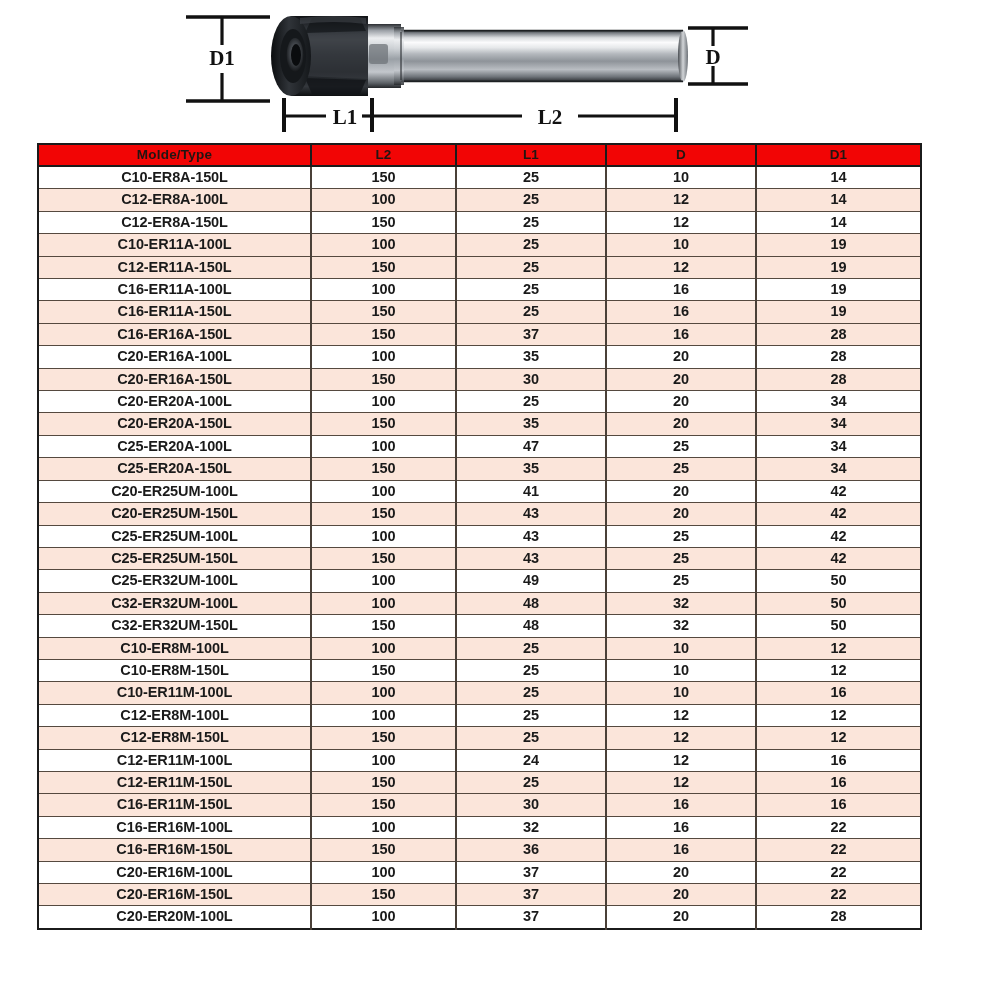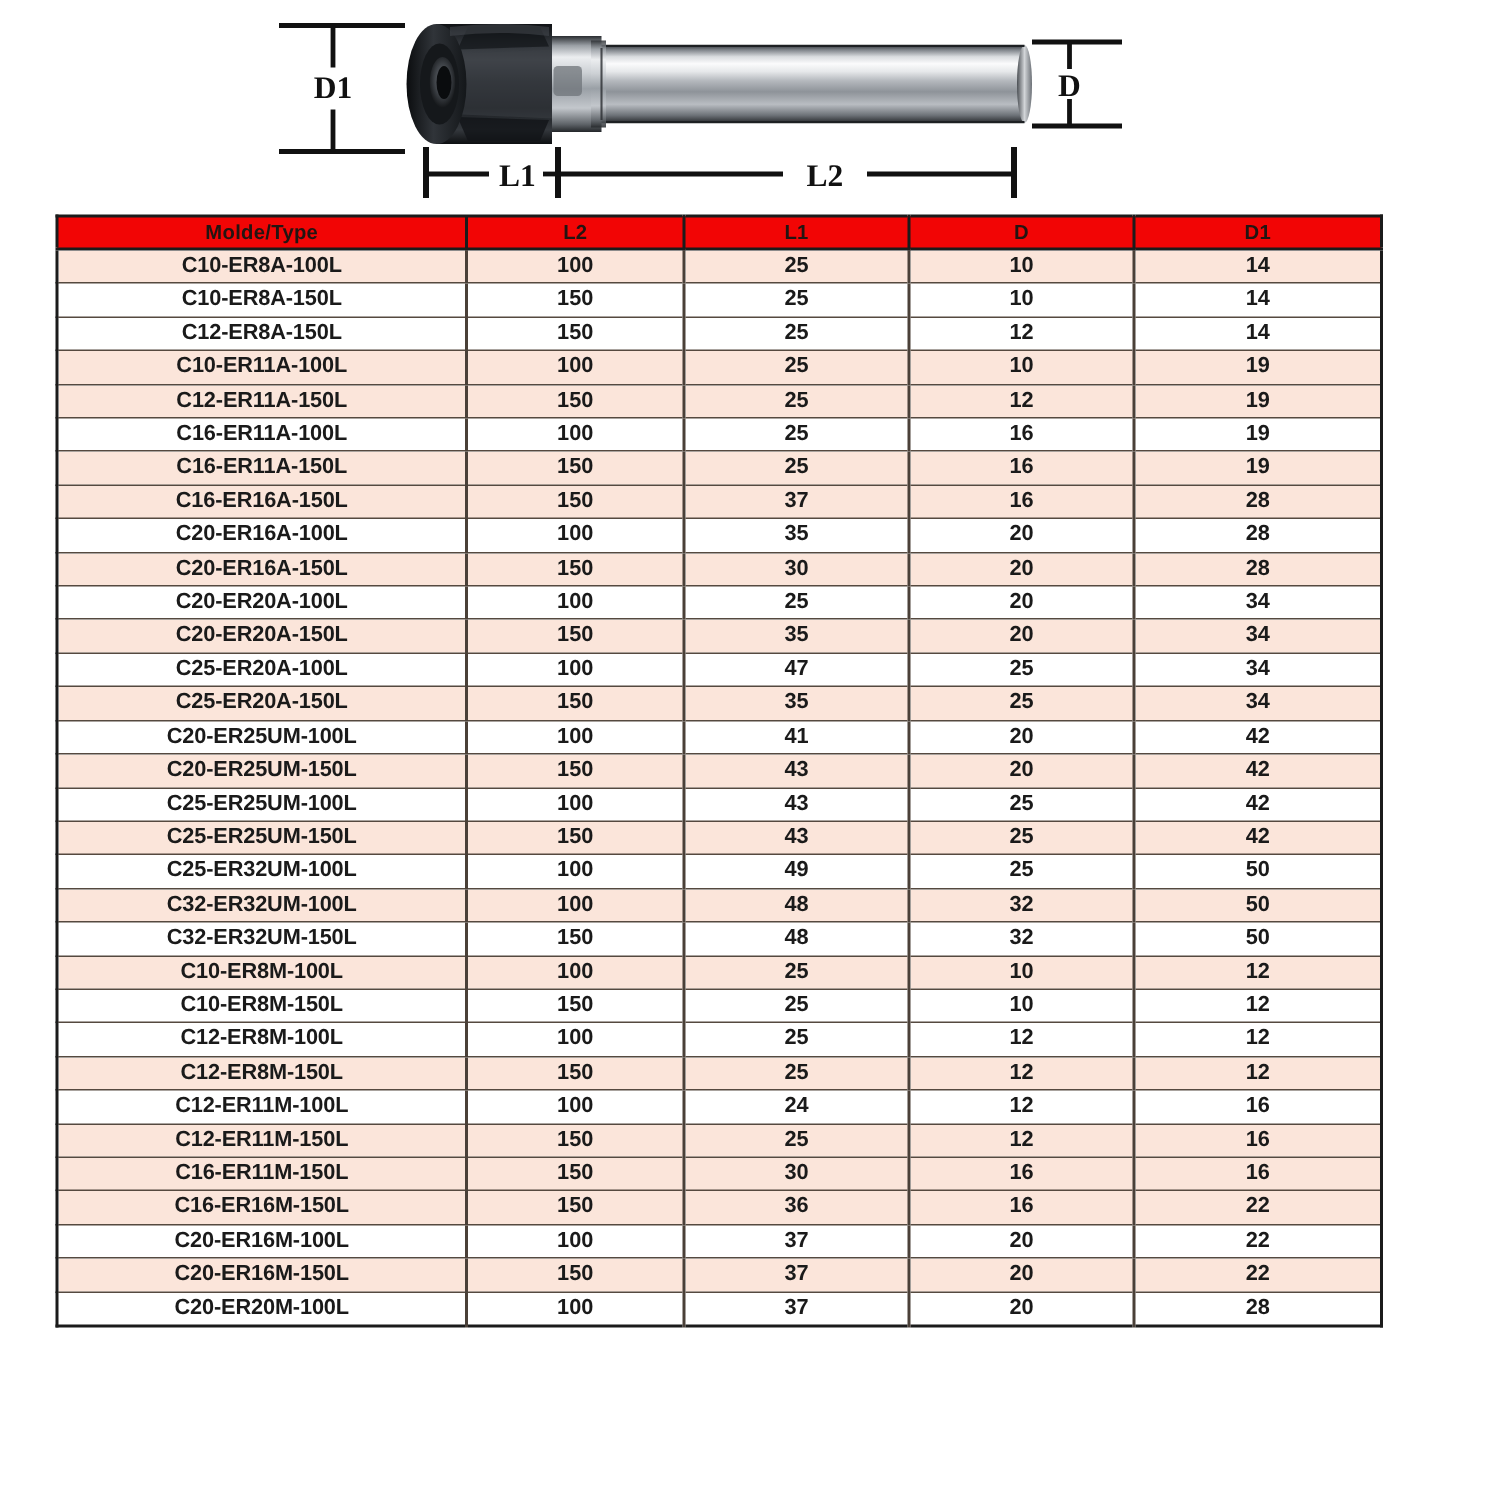--- a/index.html
+++ b/index.html
@@ -214,13 +214,6 @@
       </tr>
     </thead>
     <tbody id="spec-body">
-        <tr class="odd">
-          <td class="type-cell">C10-ER8A-100L</td>
-          <td>100</td>
-          <td>25</td>
-          <td>10</td>
-          <td>14</td>
-        </tr>
         <tr class="even">
           <td class="type-cell">C10-ER8A-150L</td>
           <td>150</td>

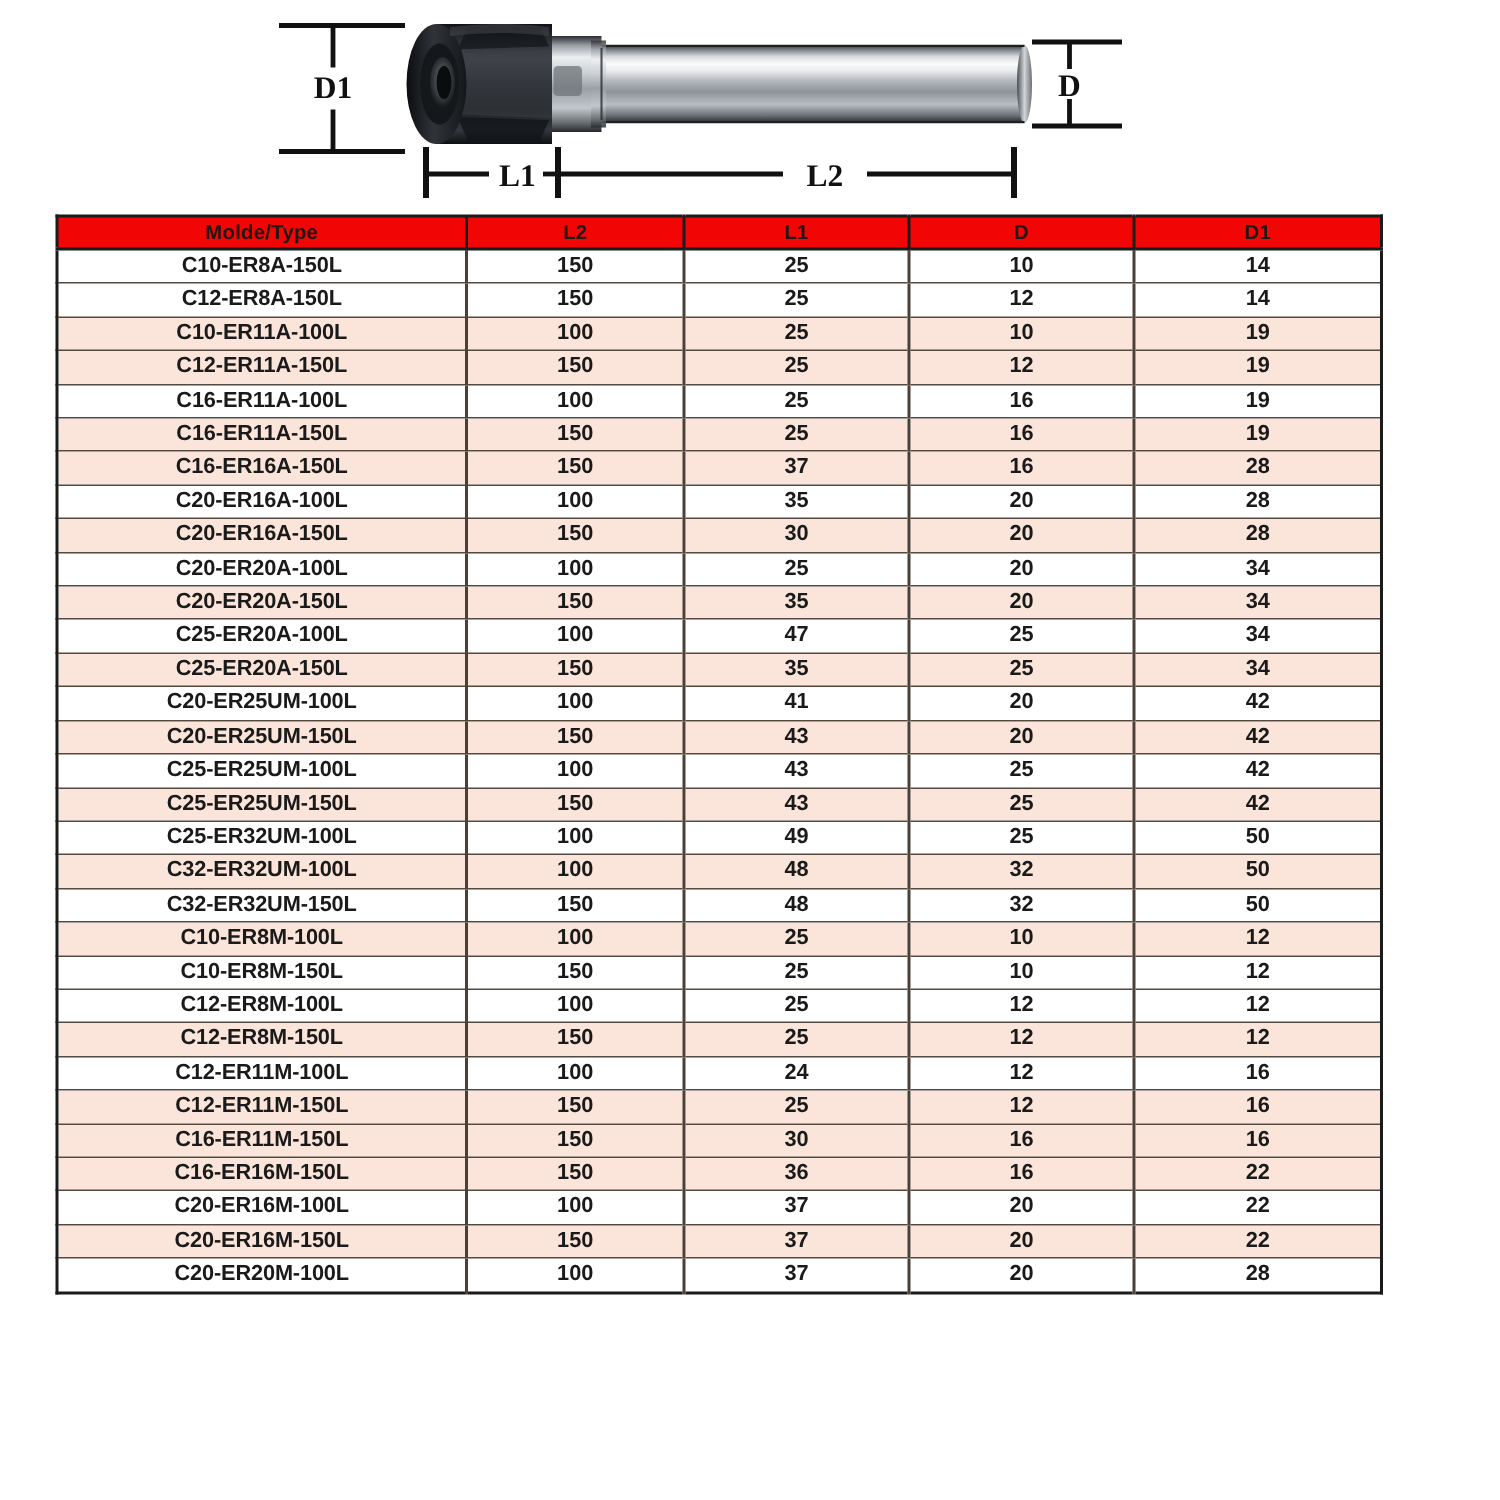--- a/index.html
+++ b/index.html
@@ -221,6 +221,13 @@
           <td>10</td>
           <td>14</td>
         </tr>
+        <tr class="odd">
+          <td class="type-cell">C12-ER8A-100L</td>
+          <td>100</td>
+          <td>25</td>
+          <td>12</td>
+          <td>14</td>
+        </tr>
         <tr class="even">
           <td class="type-cell">C12-ER8A-150L</td>
           <td>150</td>

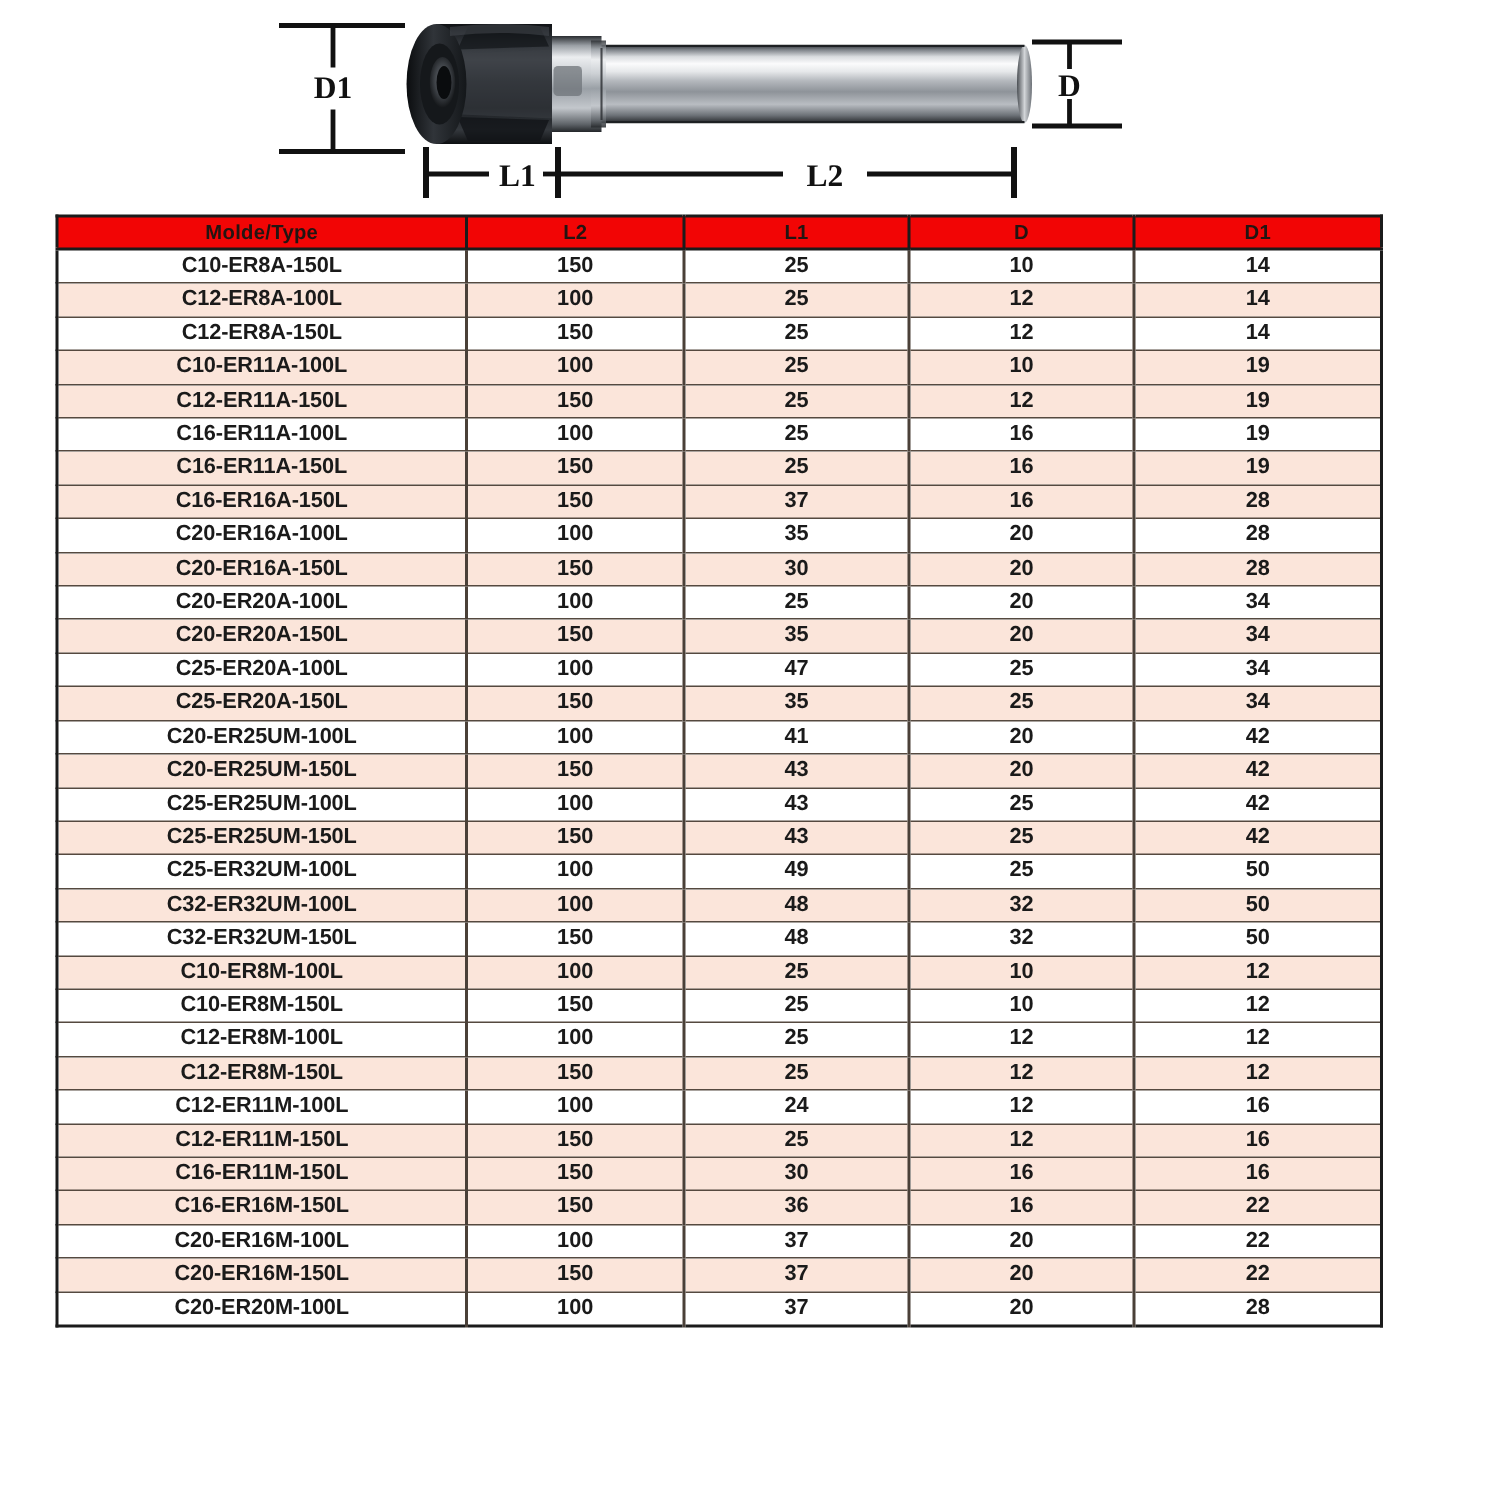--- a/index.html
+++ b/index.html
@@ -375,6 +375,13 @@
           <td>10</td>
           <td>12</td>
         </tr>
+        <tr class="odd">
+          <td class="type-cell">C10-ER11M-100L</td>
+          <td>100</td>
+          <td>25</td>
+          <td>10</td>
+          <td>16</td>
+        </tr>
         <tr class="even">
           <td class="type-cell">C12-ER8M-100L</td>
           <td>100</td>

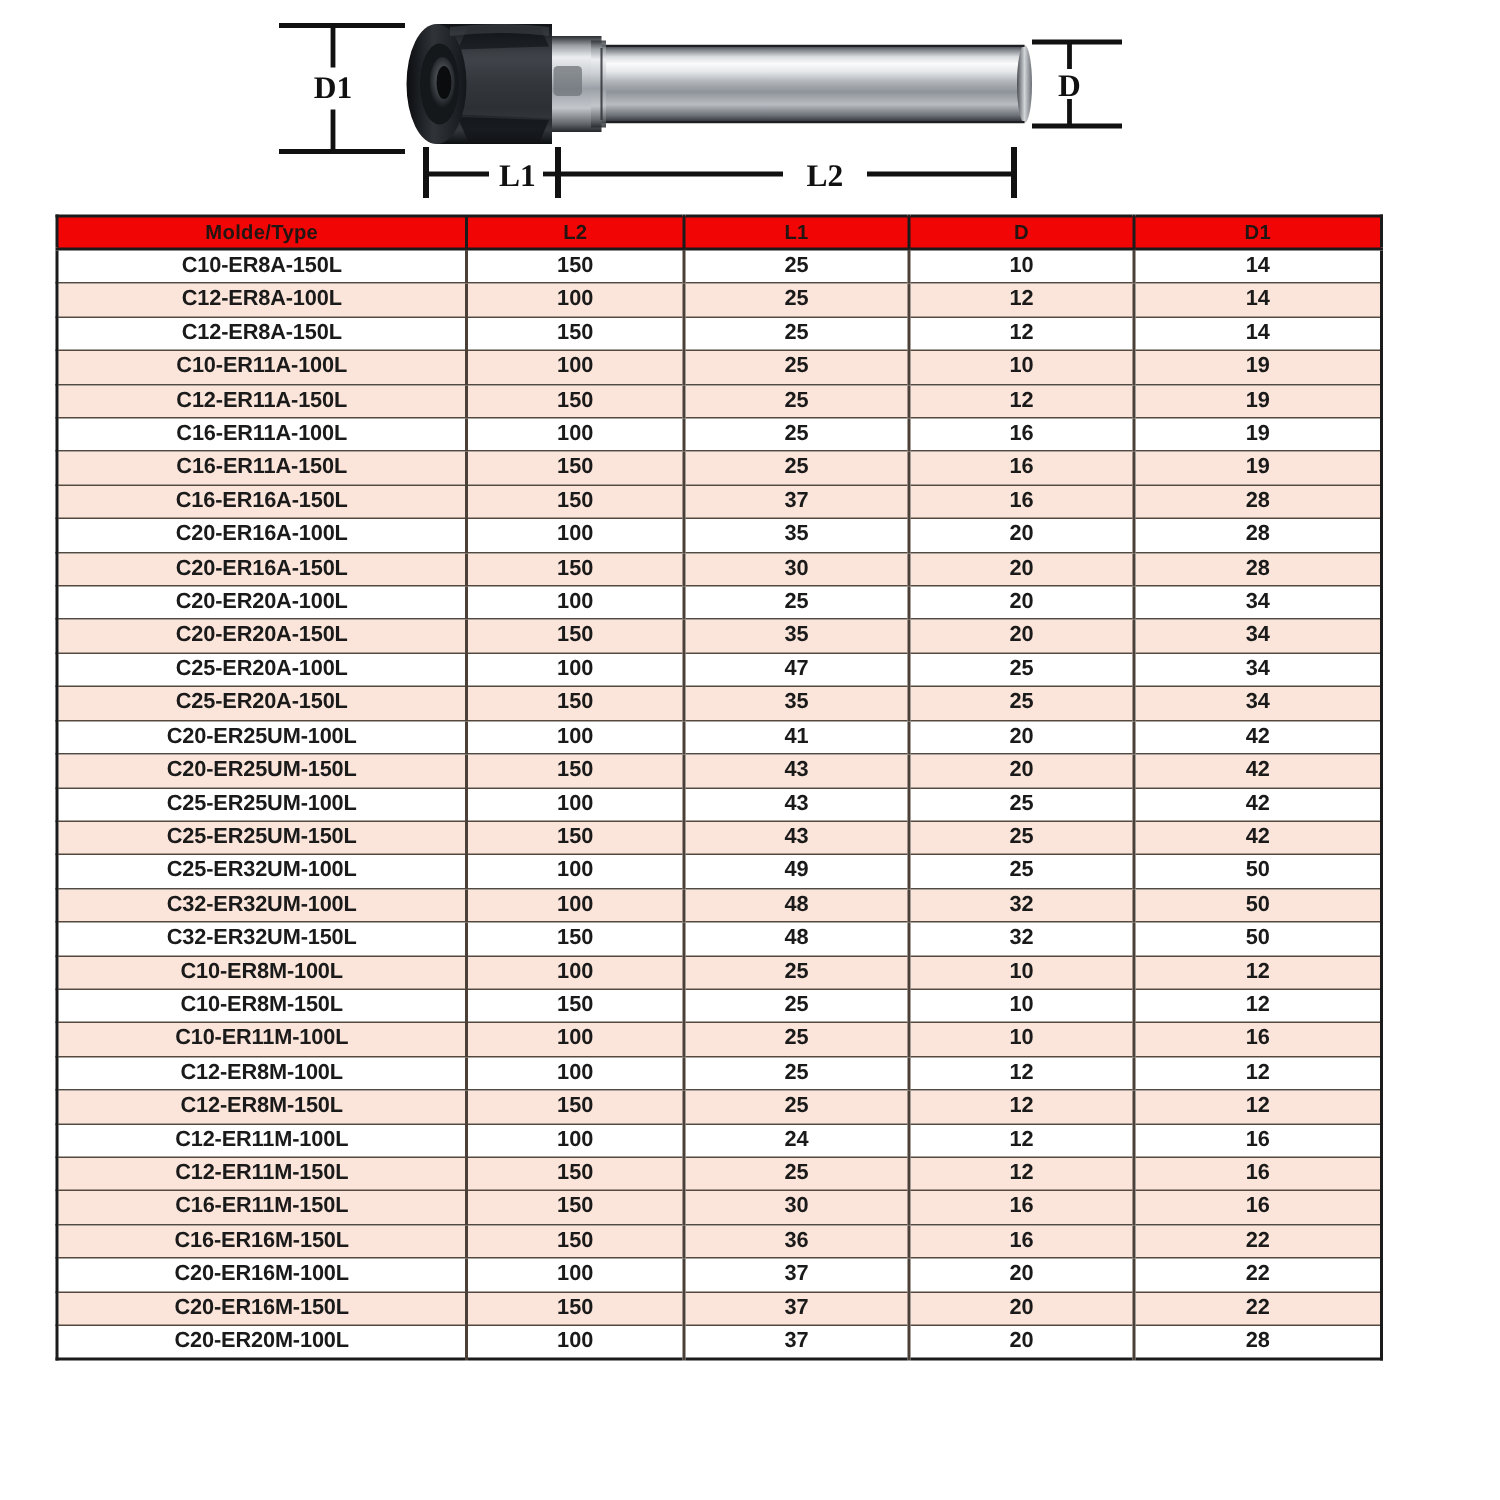--- a/index.html
+++ b/index.html
@@ -417,6 +417,13 @@
           <td>16</td>
           <td>16</td>
         </tr>
+        <tr class="even">
+          <td class="type-cell">C16-ER16M-100L</td>
+          <td>100</td>
+          <td>32</td>
+          <td>16</td>
+          <td>22</td>
+        </tr>
         <tr class="odd">
           <td class="type-cell">C16-ER16M-150L</td>
           <td>150</td>

